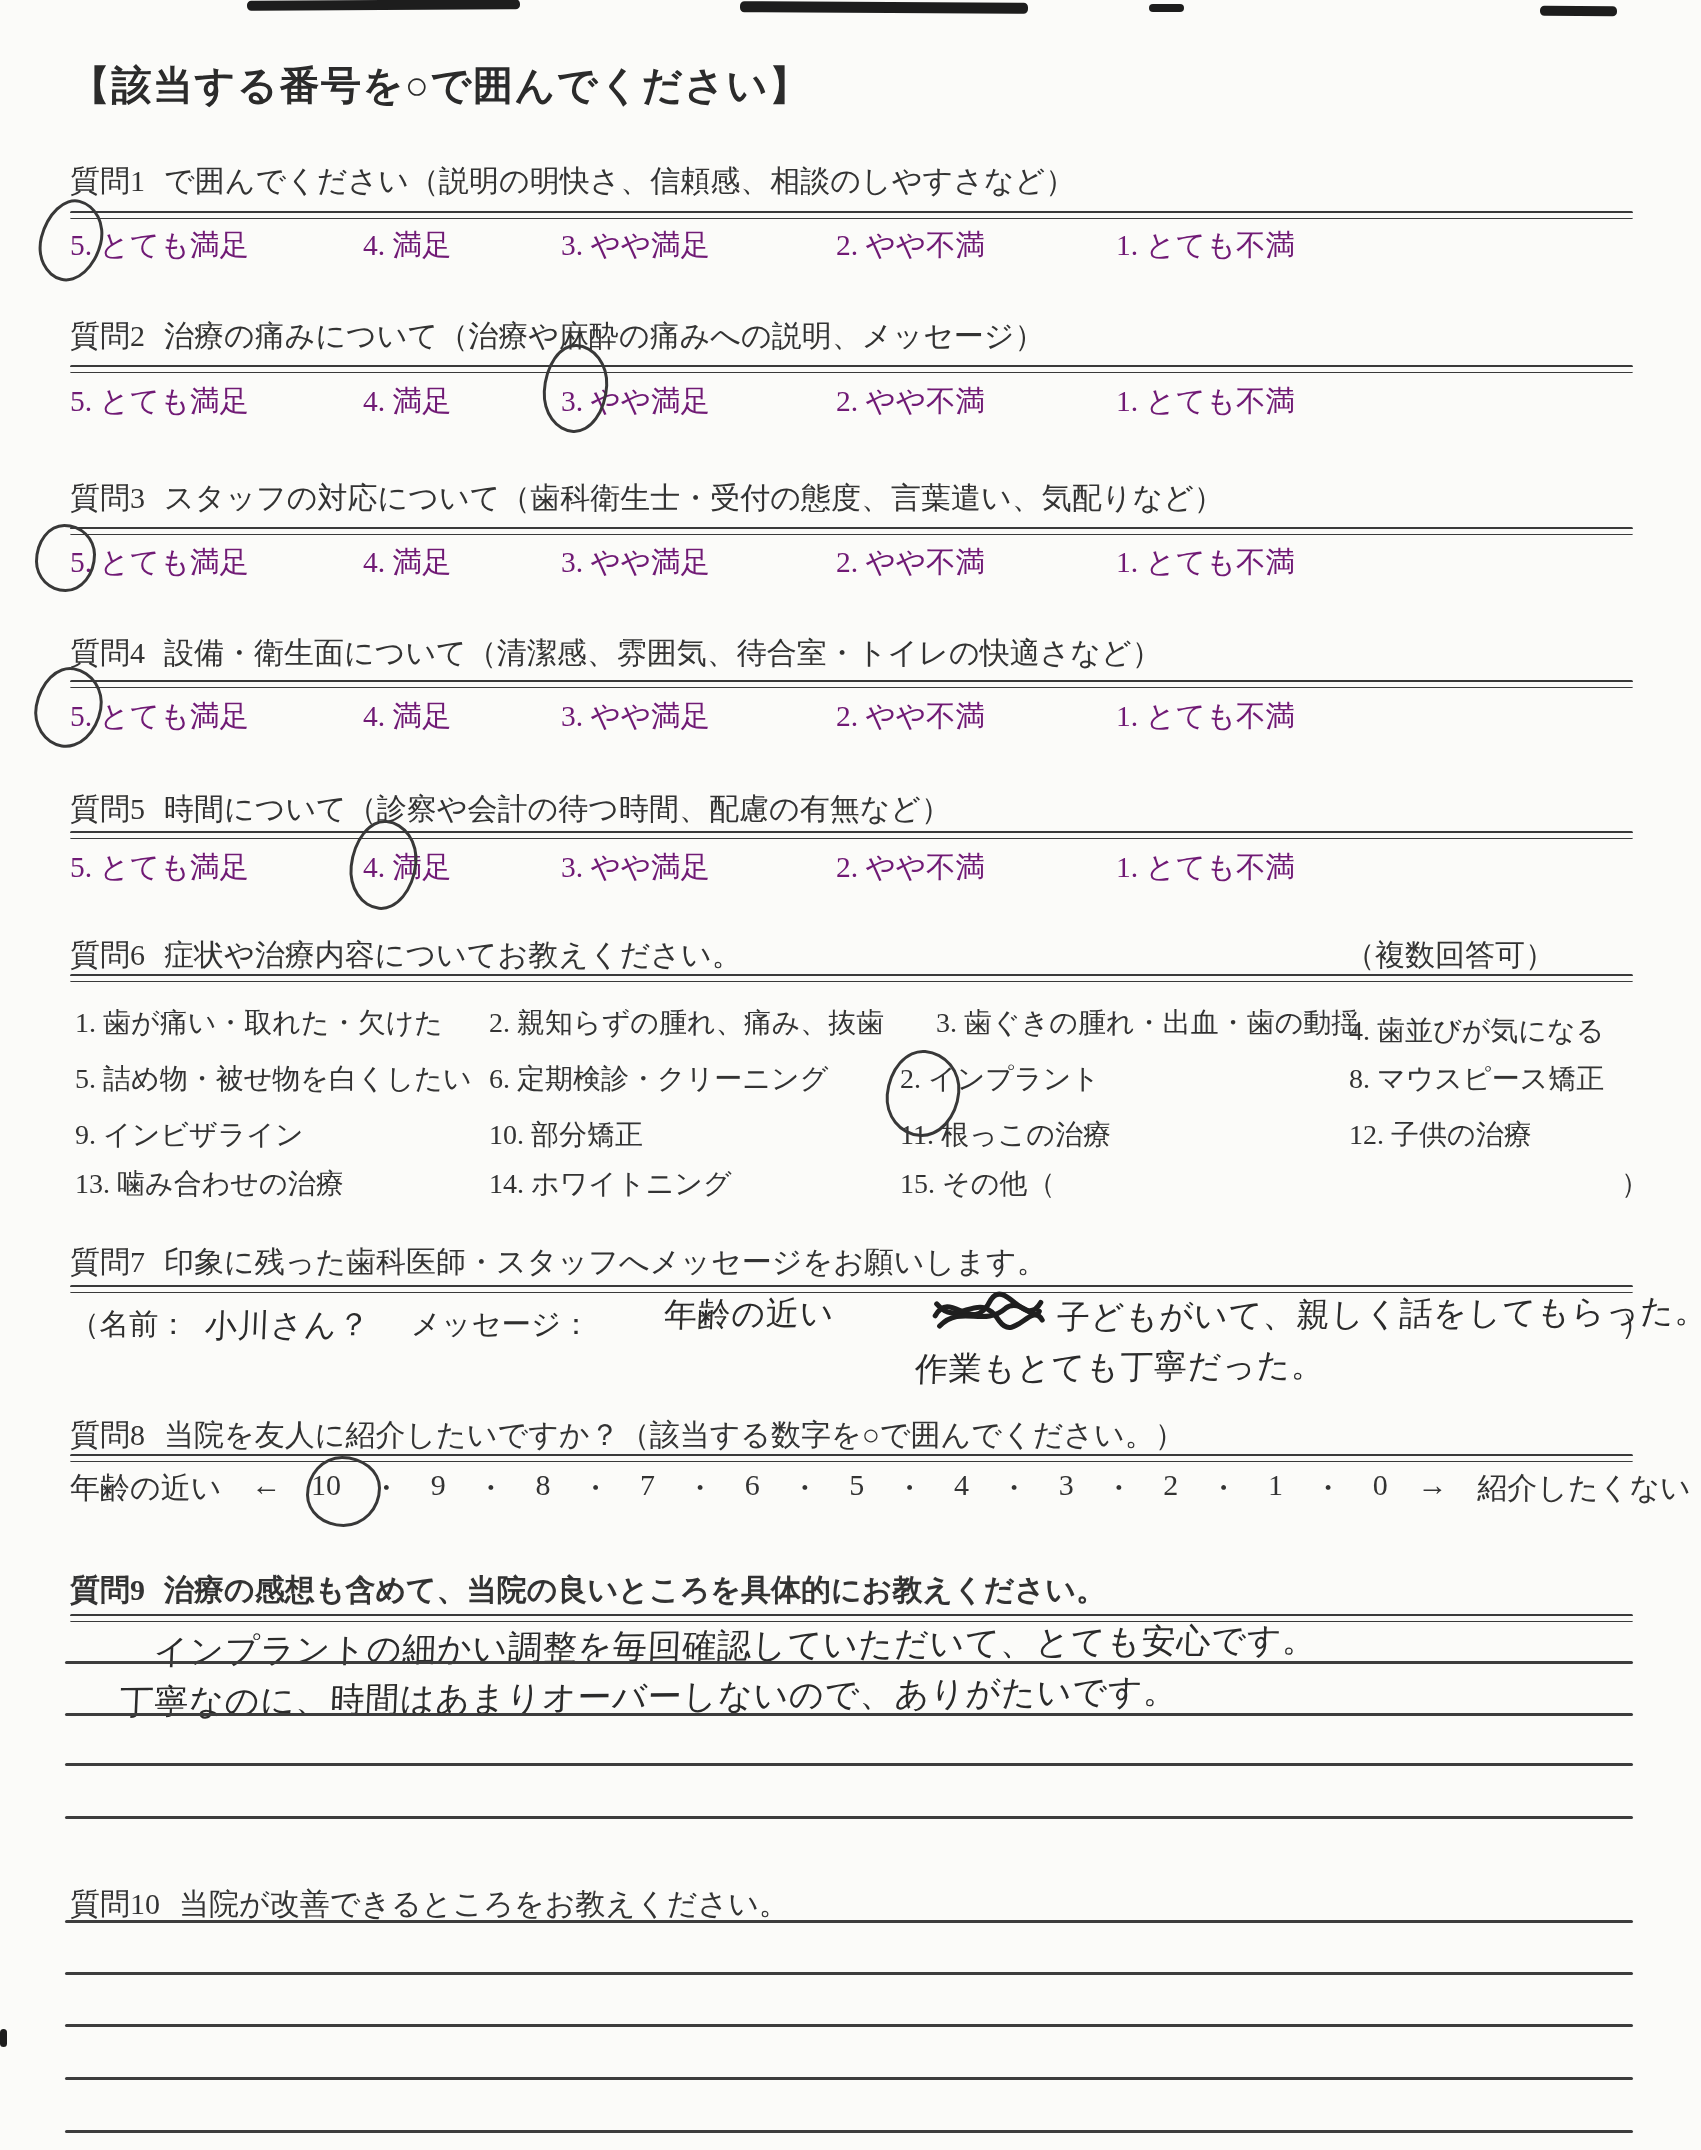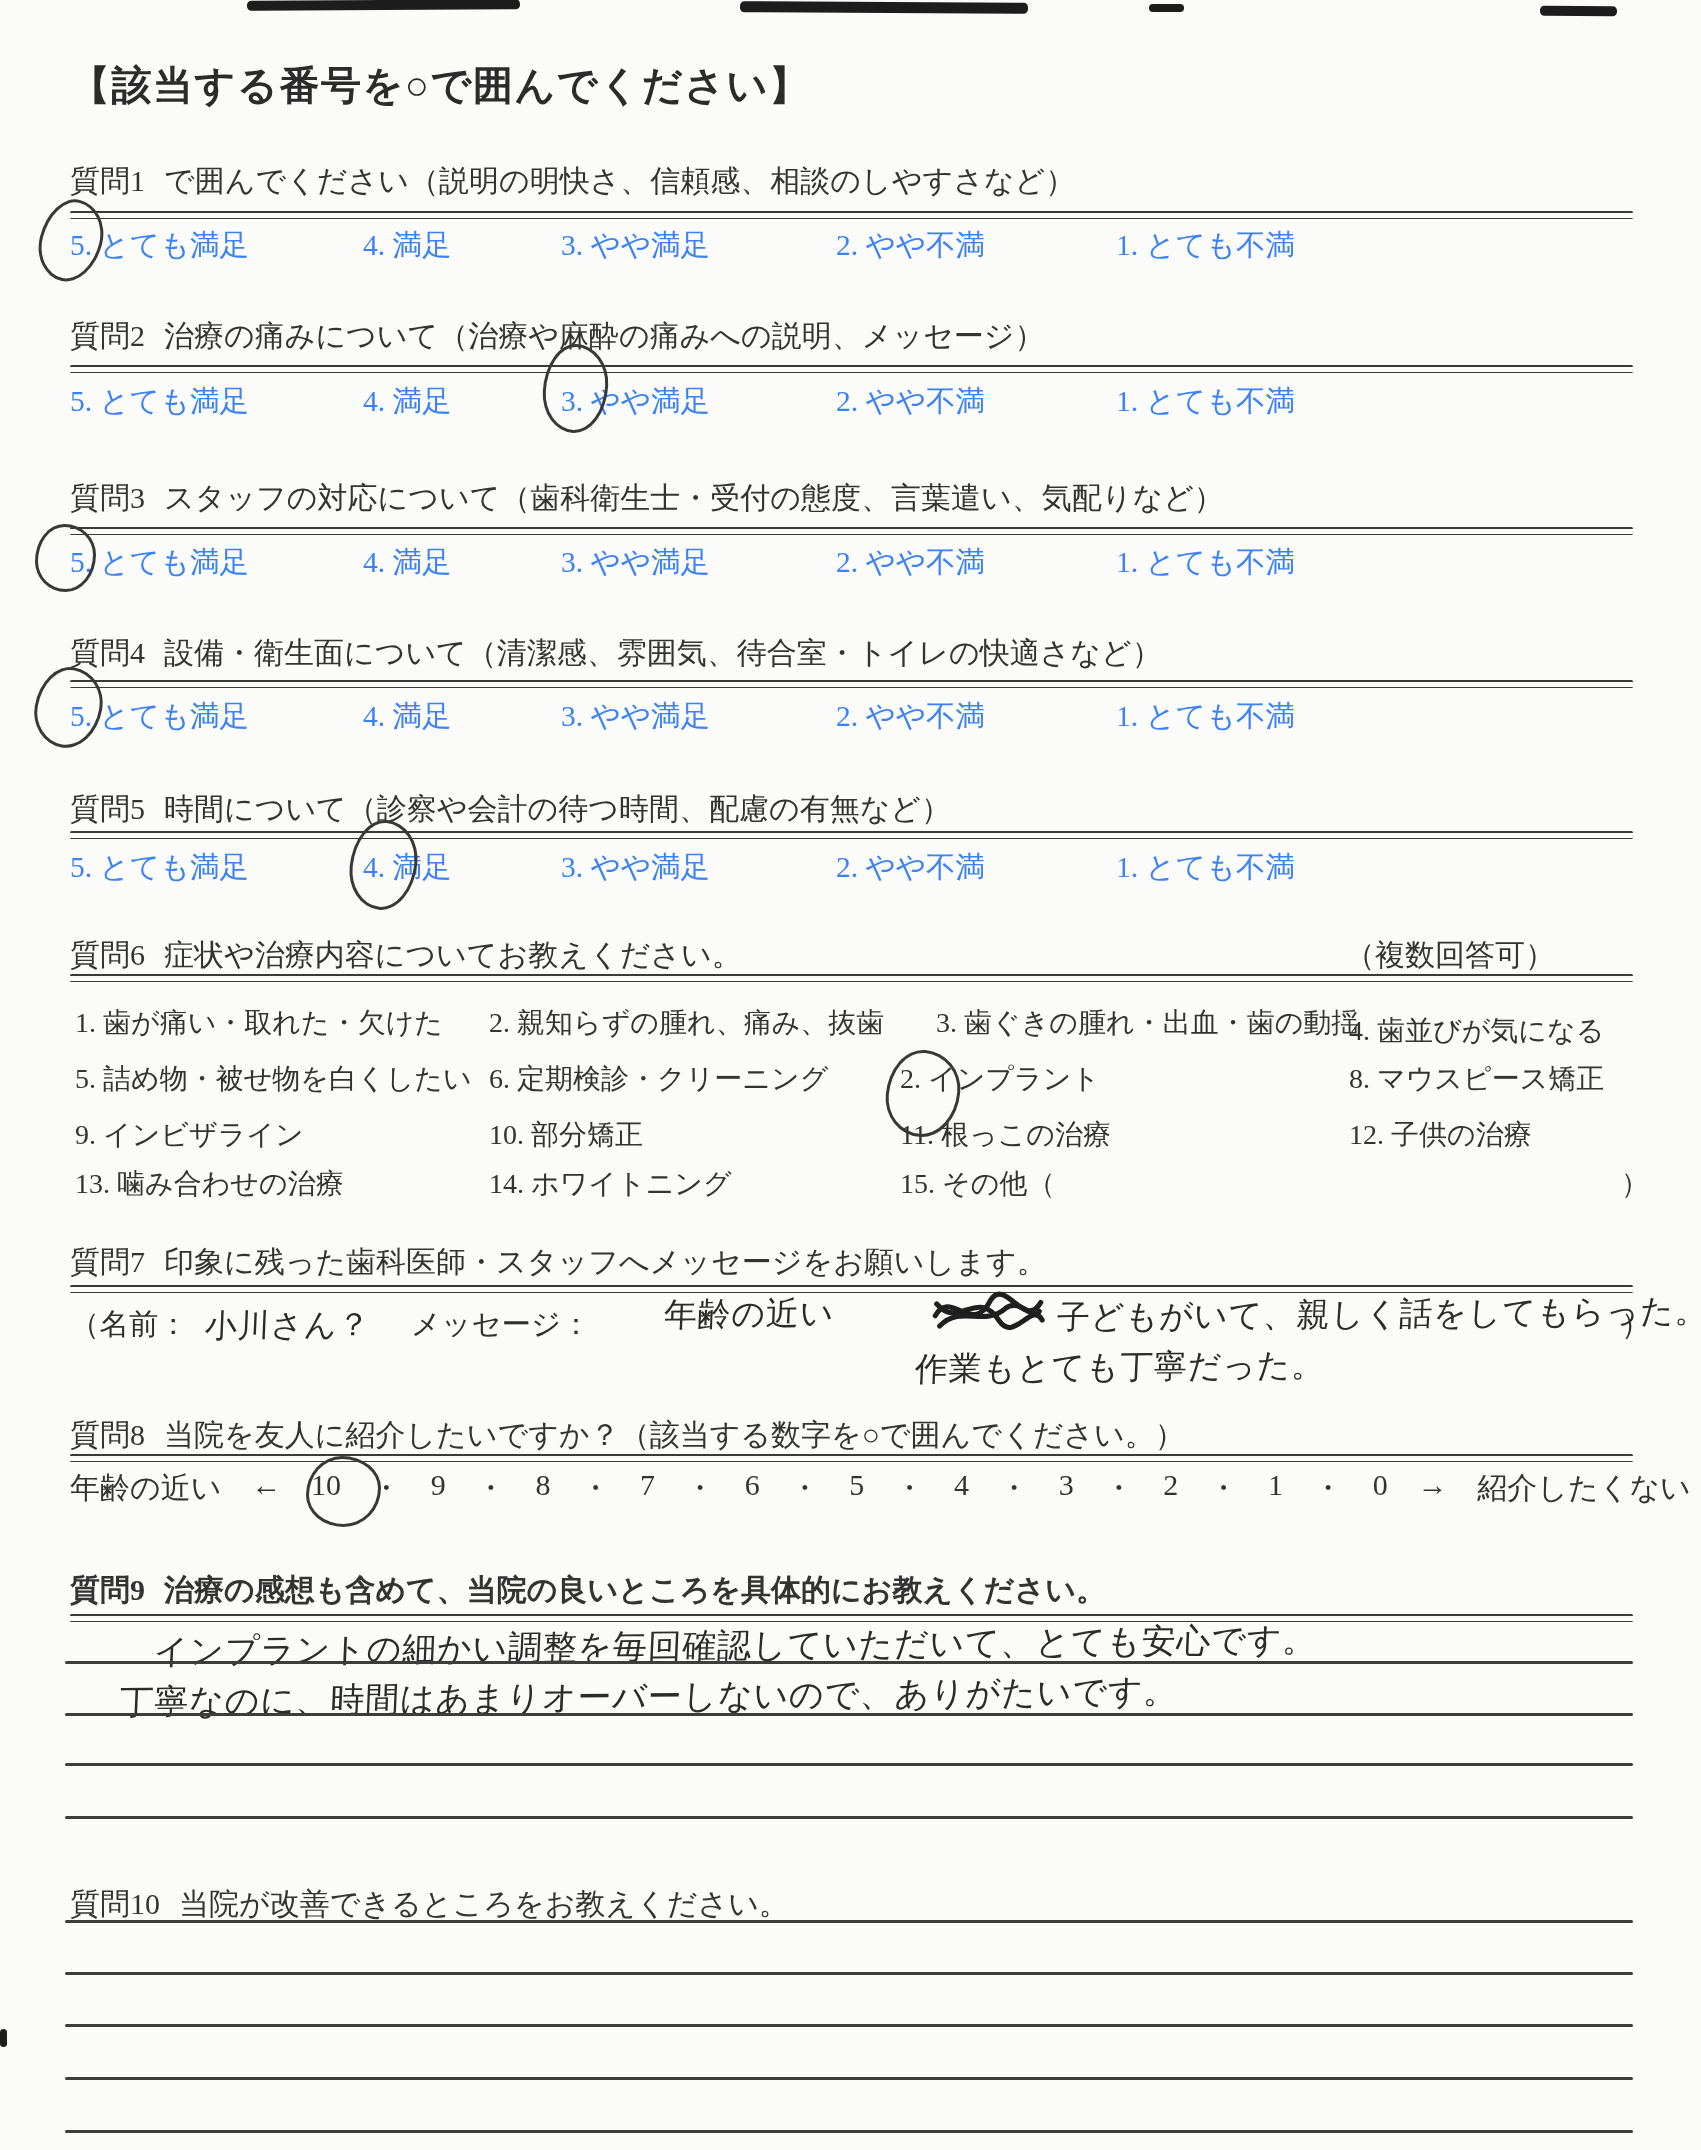--- a/index.html
+++ b/index.html
@@ -18,7 +18,7 @@
   .qh .ql{margin-right:19px;}
   .hr2{position:absolute;height:5.2px;border-top:2.2px solid #3a3a3a;border-bottom:1.5px solid #3a3a3a;width:1563px;left:70px;border-radius:1.5px;}
   .rline{position:absolute;height:3px;background:#3d3d3d;width:1568px;left:65px;border-radius:1.5px;}
-  .opt{position:absolute;font-size:29.5px;color:#3b82f6;white-space:nowrap;top:0;}
+  .opt{position:absolute;font-size:29.5px;color:#701a75;white-space:nowrap;top:0;}
   .optrow{position:absolute;left:0;top:0;width:1701px;height:40px;}
   .q6i{font-size:28px;color:#333;}
   .hand{font-family:"DejaVu Sans",sans-serif;color:#2b2b2b;transform:skewX(-3deg) rotate(-0.6deg);letter-spacing:0.7px;}

